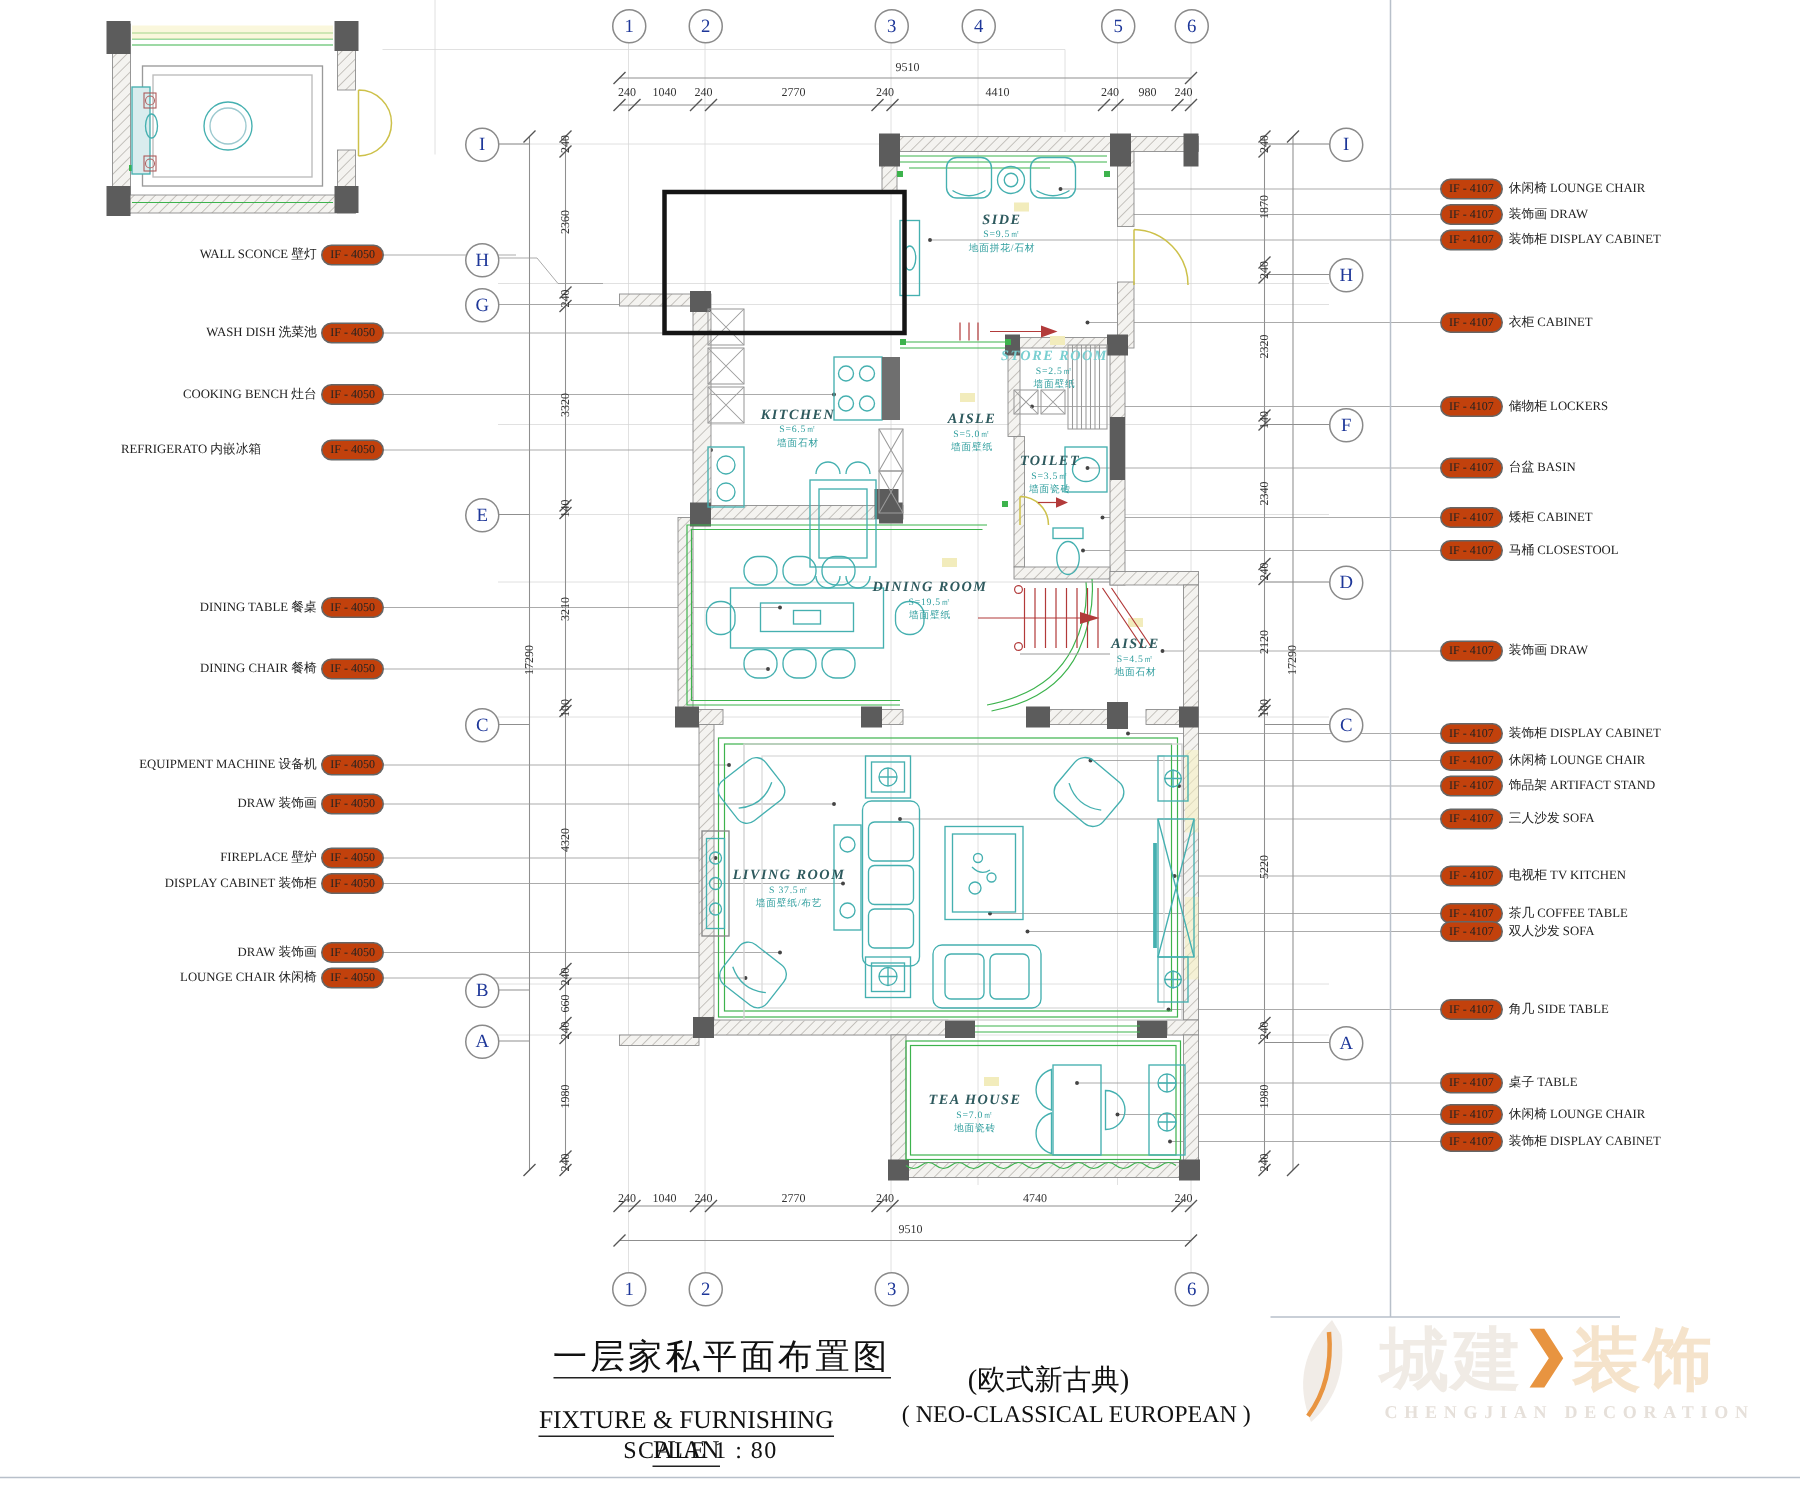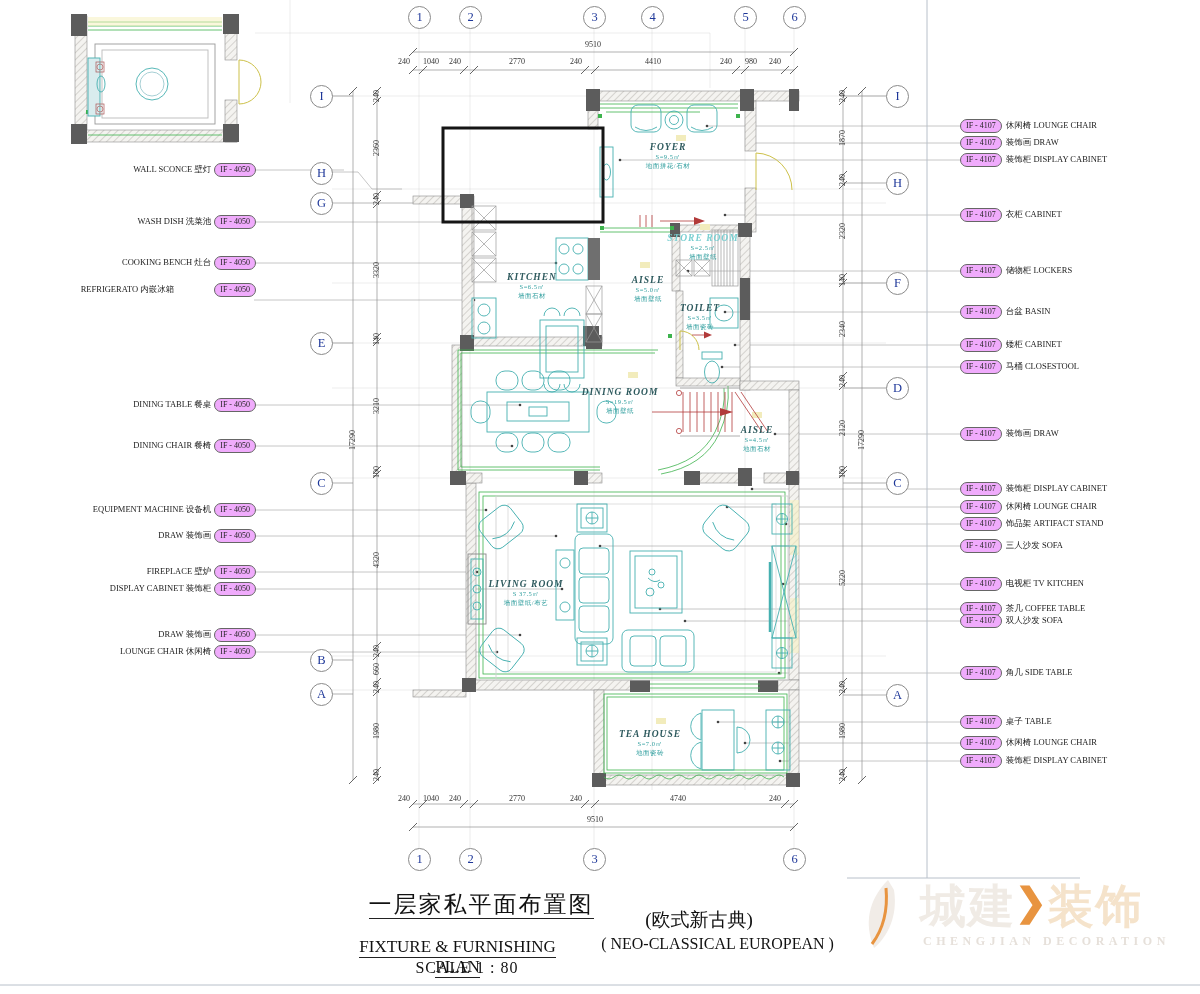--- a/index.html
+++ b/index.html
@@ -12,7 +12,7 @@
   .llab{font-size:8.5px;color:#222;white-space:nowrap;}
   .oval{font-size:8px;color:#222;border:1px solid #666;border-radius:8px;padding:0 5px;height:12px;line-height:11px;background:#f0abfc;white-space:nowrap;}
   
-  .hd{position:absolute;width:40px;text-align:left;font-size:8px;color:#333;}
+  .hd{position:absolute;width:40px;text-align:center;font-size:8px;color:#333;}
   .vd{position:absolute;width:40px;height:10px;text-align:center;font-size:8px;color:#333;transform:rotate(-90deg);}
   
   .bub{position:absolute;width:21px;height:21px;border:1px solid #8a8a8a;border-radius:50%;background:#fff;

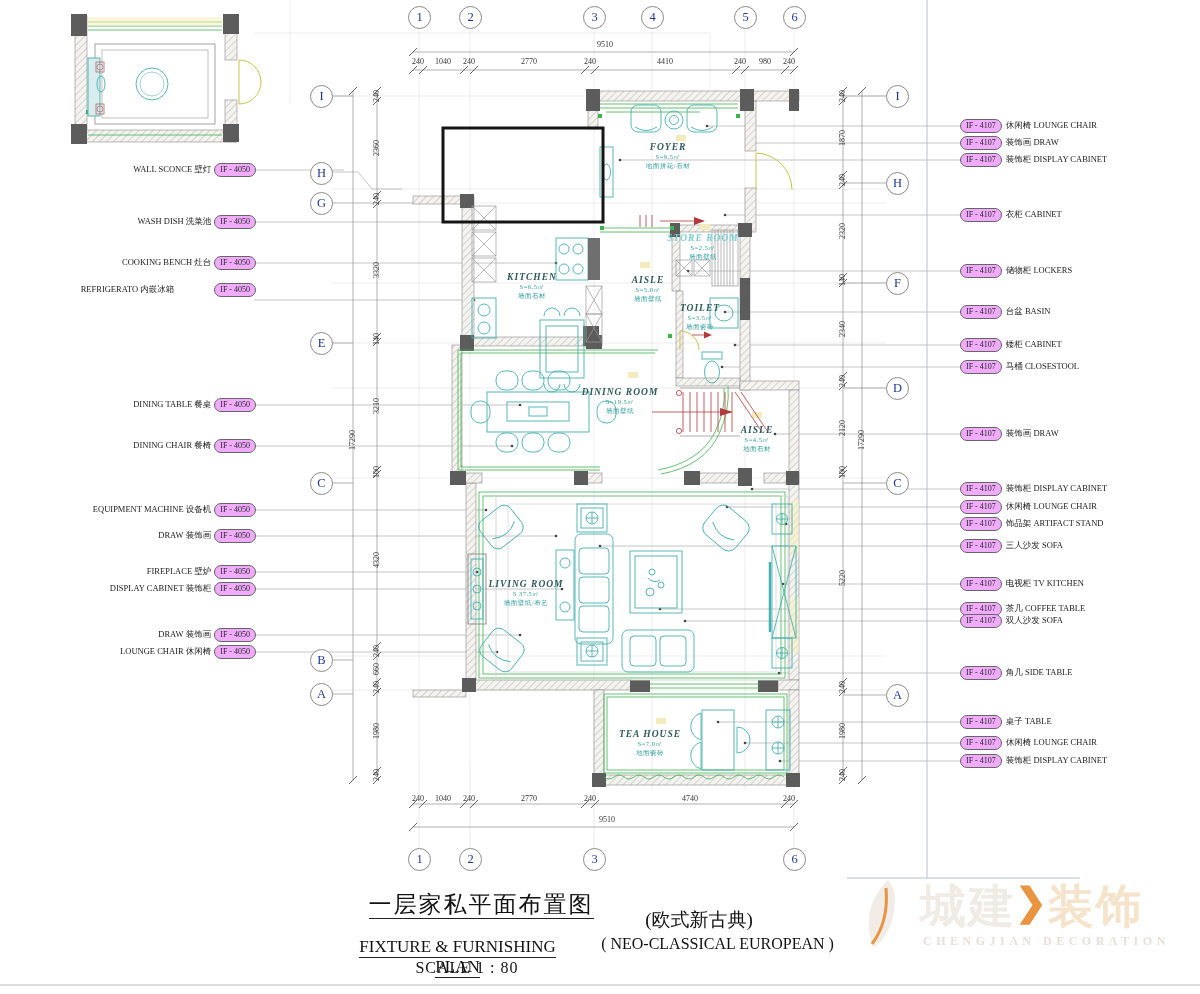--- a/index.html
+++ b/index.html
@@ -10,7 +10,7 @@
   .lrow{position:absolute;left:8px;width:248px;height:14px;display:flex;align-items:center;justify-content:flex-end;gap:3px;}
   .rrow{position:absolute;left:960px;width:262px;height:14px;display:flex;align-items:center;gap:4px;}
   .llab{font-size:8.5px;color:#222;white-space:nowrap;}
-  .oval{font-size:8px;color:#222;border:1px solid #666;border-radius:8px;padding:0 5px;height:12px;line-height:11px;background:#f0abfc;white-space:nowrap;}
+  .oval{font-size:8px;color:#222;border:1px solid #666;border-radius:8px;padding:0 5px;height:12px;line-height:11px;background:#c2410c;white-space:nowrap;}
   
   .hd{position:absolute;width:40px;text-align:center;font-size:8px;color:#333;}
   .vd{position:absolute;width:40px;height:10px;text-align:center;font-size:8px;color:#333;transform:rotate(-90deg);}

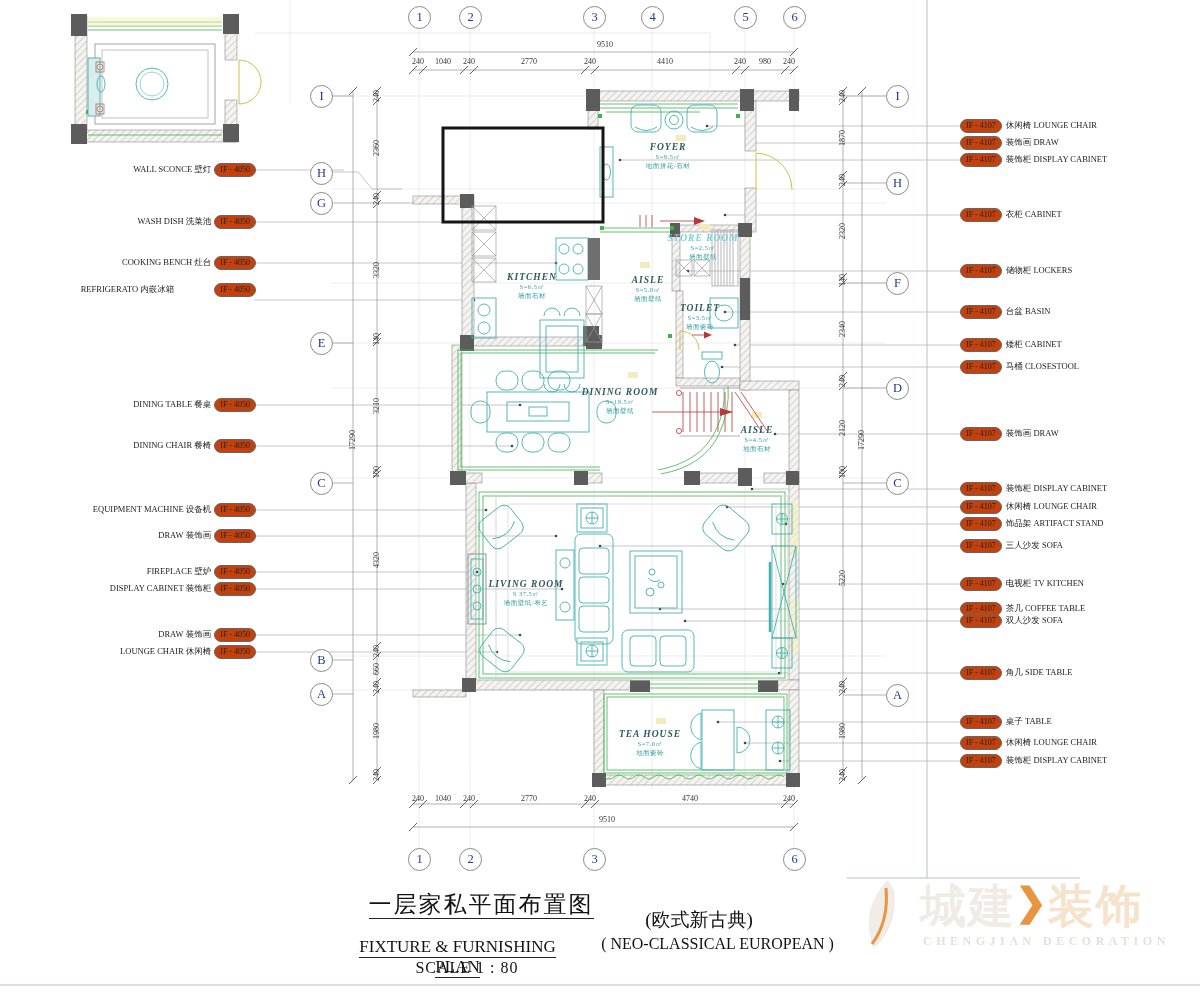--- a/index.html
+++ b/index.html
@@ -583,7 +583,7 @@
     <div class="bub" style="left: 886px; top: 472px;">C</div>
     <div class="bub" style="left: 886px; top: 684px;">A</div>
     <div class="room" style="left: 613px; top: 141px;">
-      <div class="rname">FOYER</div>
+      <div class="rname">SIDE</div>
       <div class="rarea">S=9.5㎡</div>
       <div class="rnote">地面拼花/石材</div>
     </div>

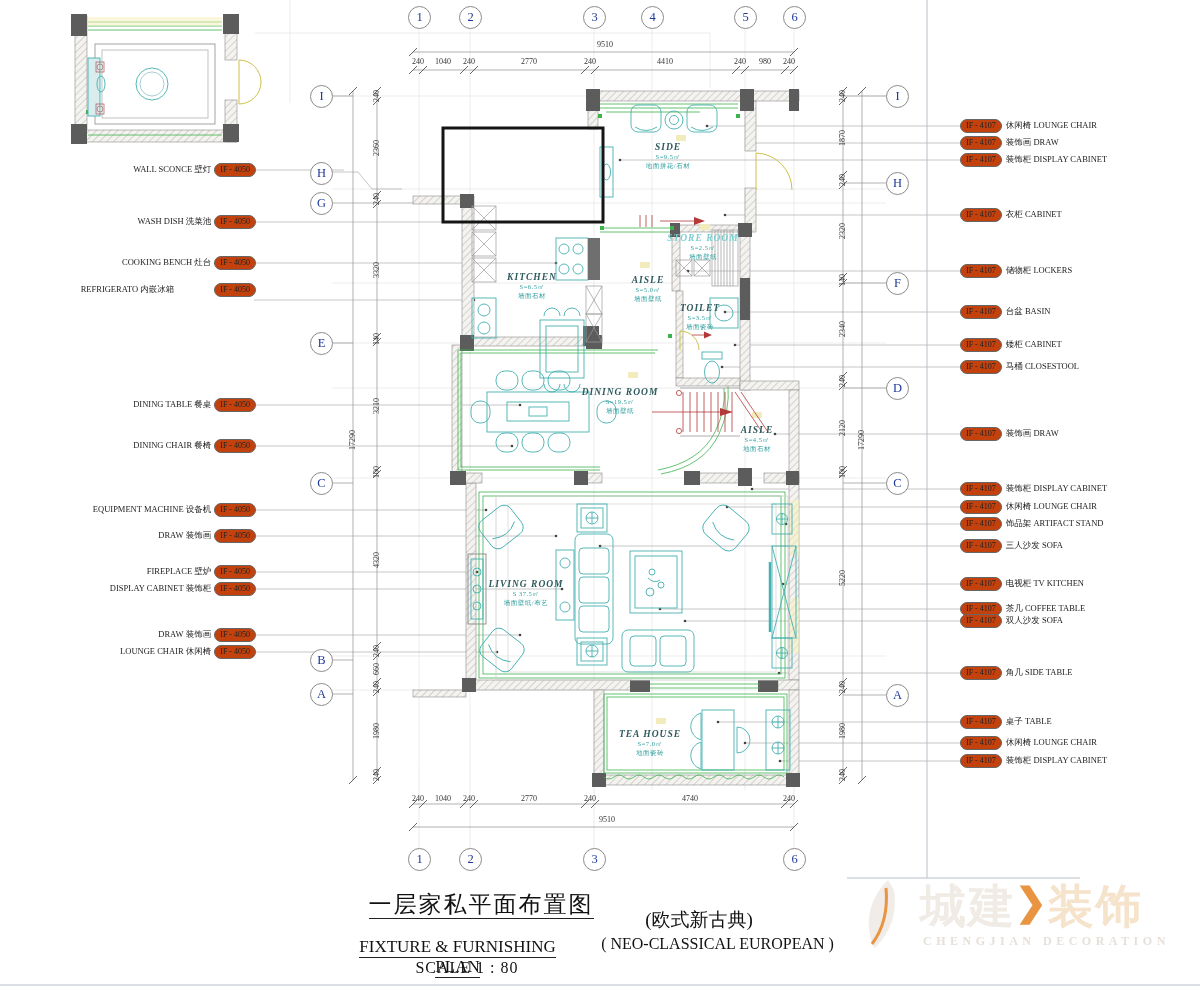--- a/index.html
+++ b/index.html
@@ -397,7 +397,7 @@
       <span class="llab"><span>COOKING BENCH</span>&nbsp;<span>灶台</span></span>
       <span class="oval">IF - 4050</span>
     </div>
-    <div class="lrow" style="top: 283px; gap: 40px;">
+    <div class="lrow" style="top: 293px; gap: 40px;">
       <span class="llab"><span>REFRIGERATO</span>&nbsp;<span>内嵌冰箱</span></span>
       <span class="oval">IF - 4050</span>
     </div>

